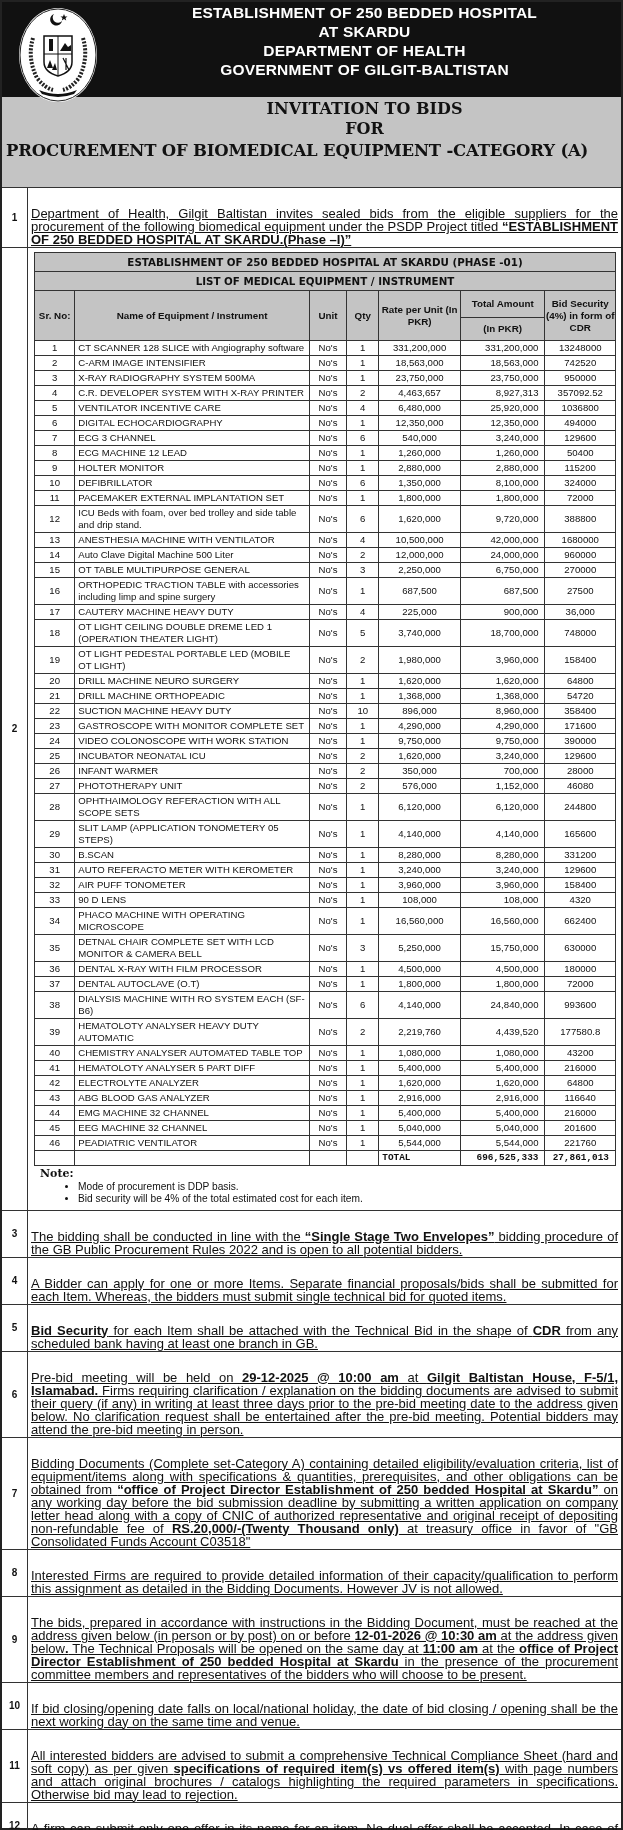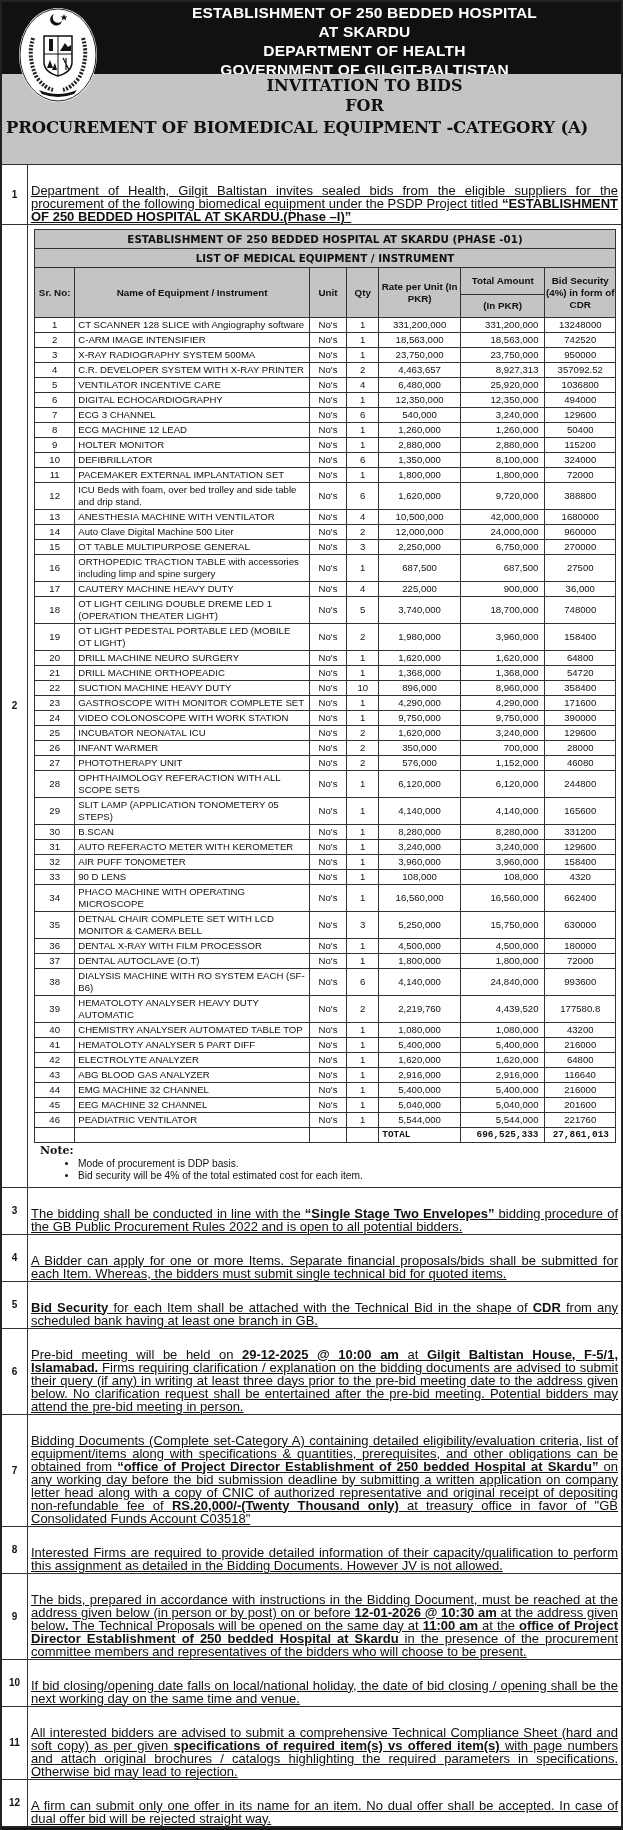--- a/index.html
+++ b/index.html
@@ -5,7 +5,7 @@
   * { box-sizing: border-box; margin: 0; padding: 0; }
   body { width: 623px; height: 1830px; background: #fff; font-family: "Liberation Sans", sans-serif; color: #111; overflow: hidden; }
   .page { width: 623px; height: 1830px; border: 2px solid #222; position: relative; background:#fff; }
-  .head-black { background: #111; color: #fff; height: 72px; position: relative; }
+  .head-black { background: #111; color: #fff; height: 95px; position: relative; }
   .head-black .lines { position: absolute; left: 112px; right: 6px; top: 1px; text-align: center; font-weight: bold; font-size: 15.5px; line-height: 19px; letter-spacing: 0.2px; }
   .head-gray { background: #c4c4c4; height: 91px; position: relative; border-bottom: 1px solid #333; }
   .head-gray .itb { position: absolute; left: 112px; right: 6px; top: 2px; text-align: center; font-family: "DejaVu Serif", serif; font-weight: bold; font-size: 16px; line-height: 20px; }

